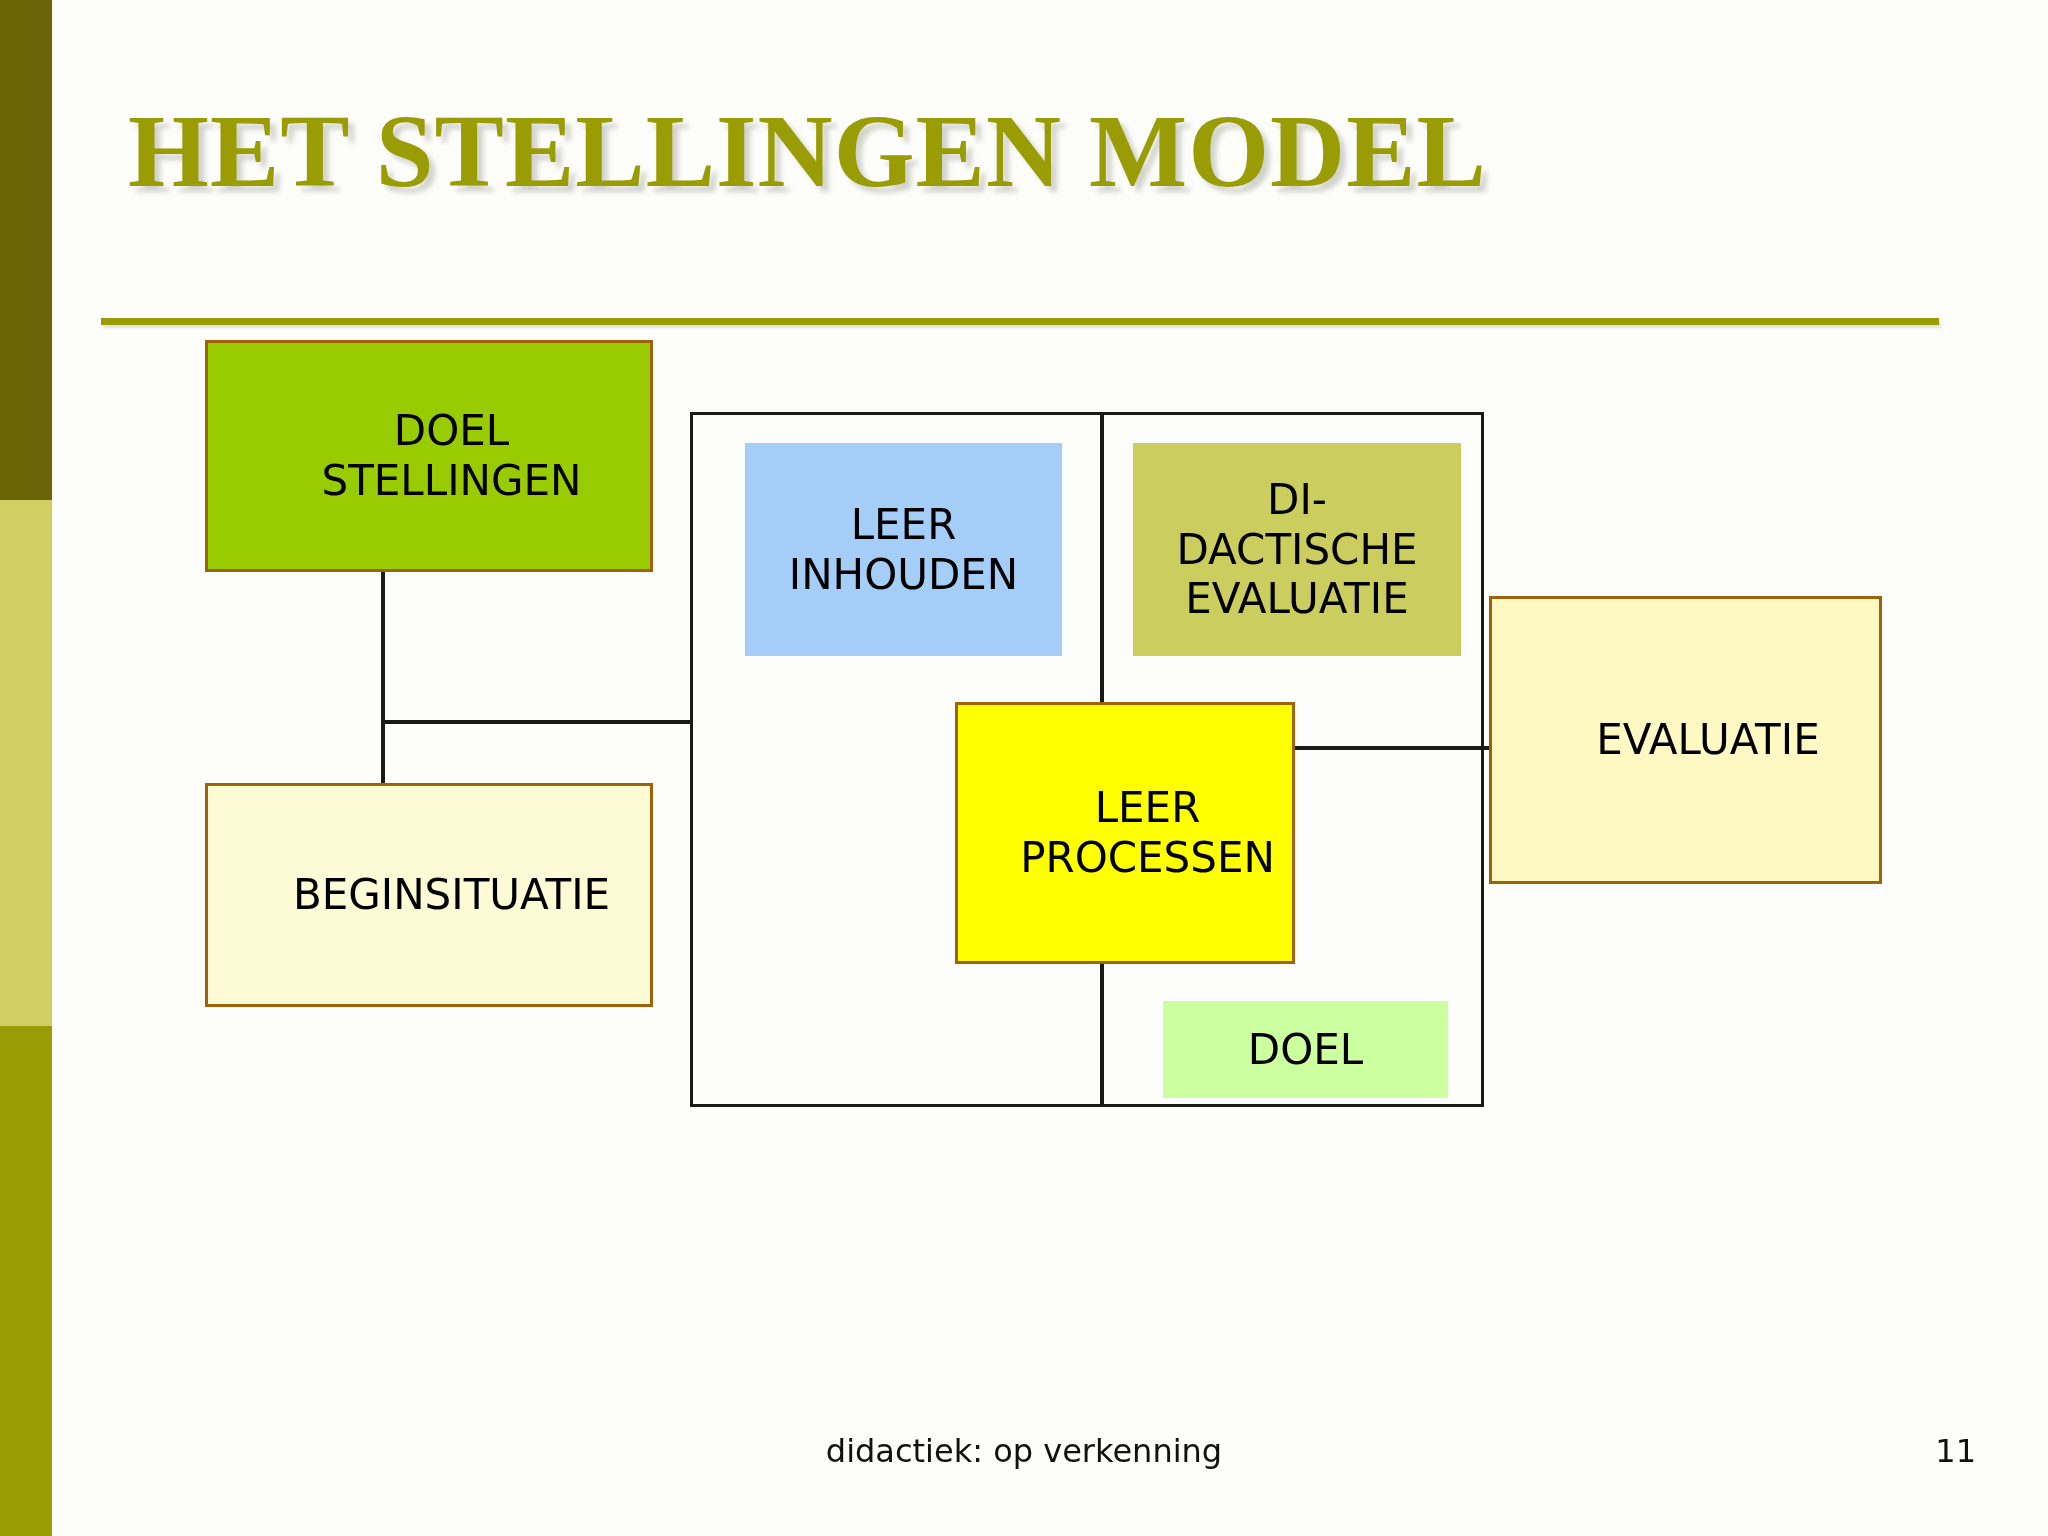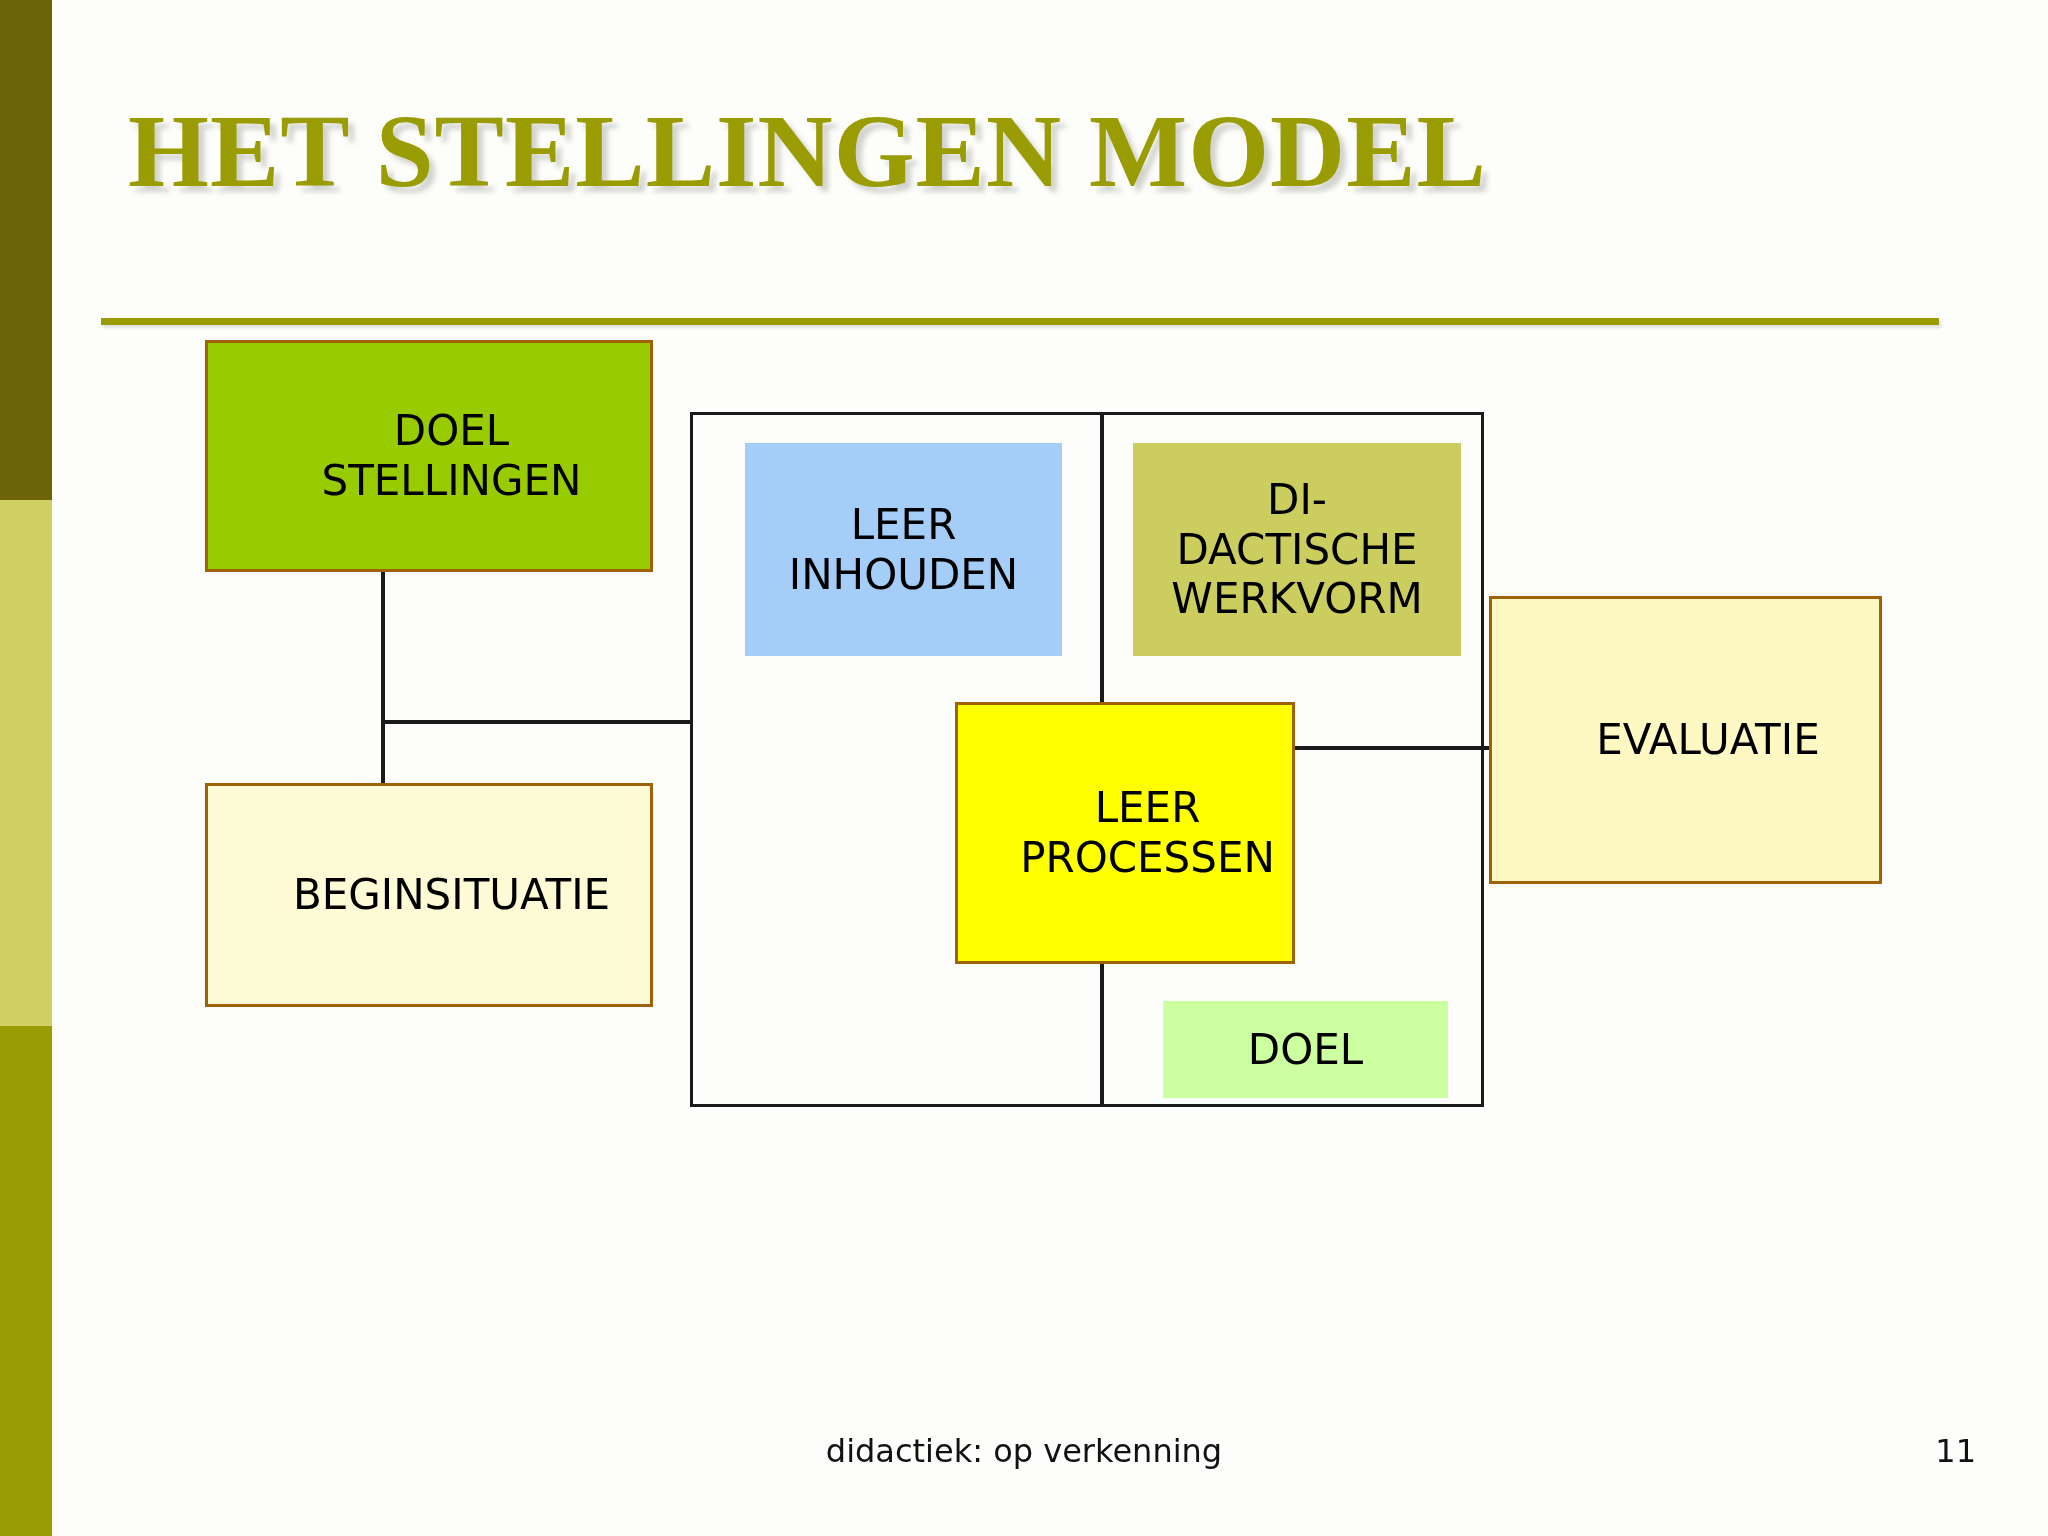--- a/index.html
+++ b/index.html
@@ -145,7 +145,7 @@
 INHOUDEN</span></div>
         <div class="node" style="left: 1133px; top: 443px; width: 328px; height: 213px; background: rgb(204, 205, 95);"><span>DI-
 DACTISCHE
-WERKVORM</span></div>
+EVALUATIE</span></div>
         <div class="node bordered" style="left: 955px; top: 702px; width: 340px; height: 262px; background: rgb(255, 255, 0);"><span>LEER
 PROCESSEN</span></div>
         <div class="node" style="left: 1163px; top: 1001px; width: 285px; height: 97px; background: rgb(204, 255, 160);"><span>DOEL</span></div>

